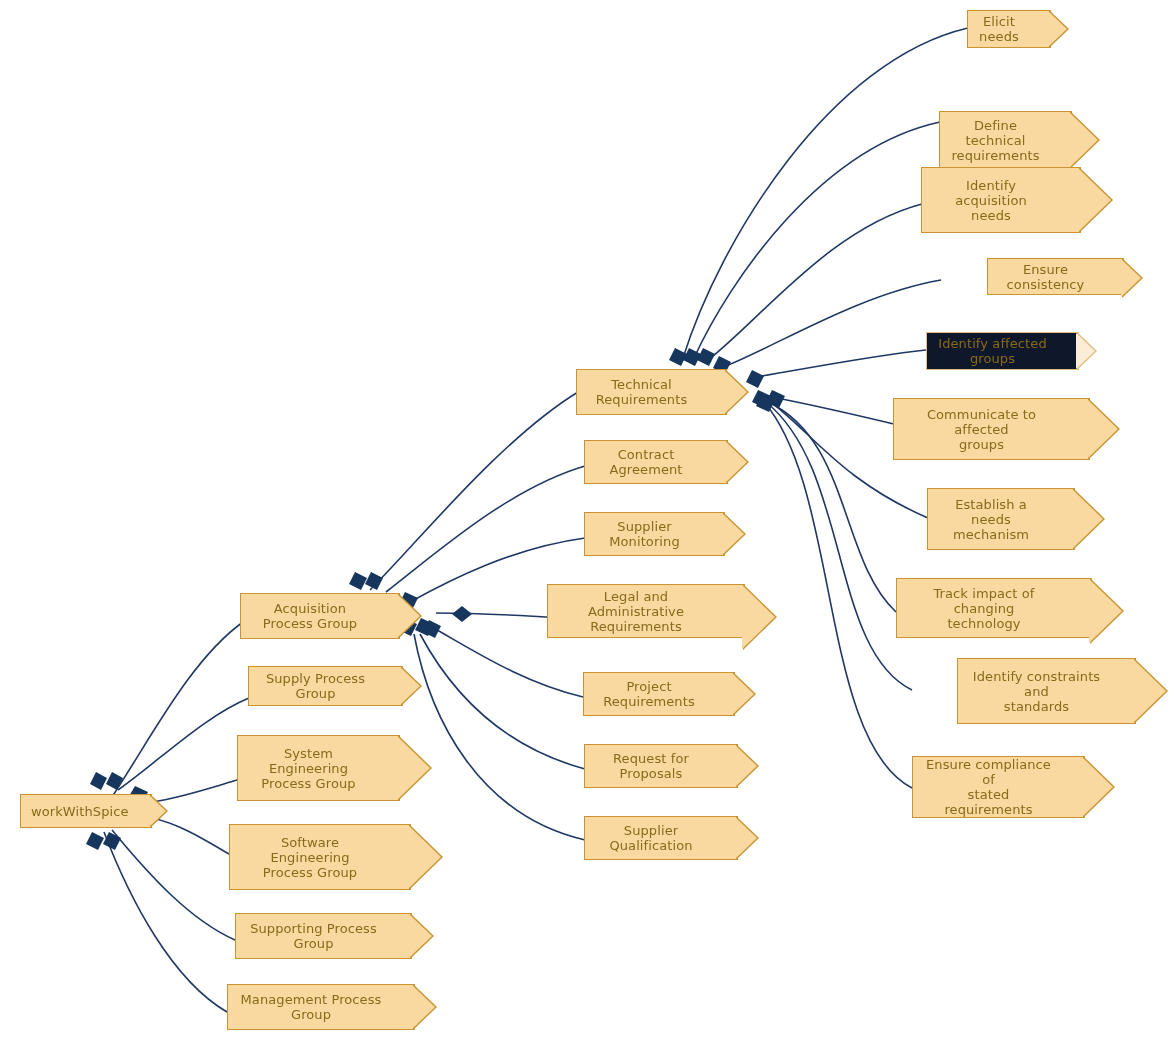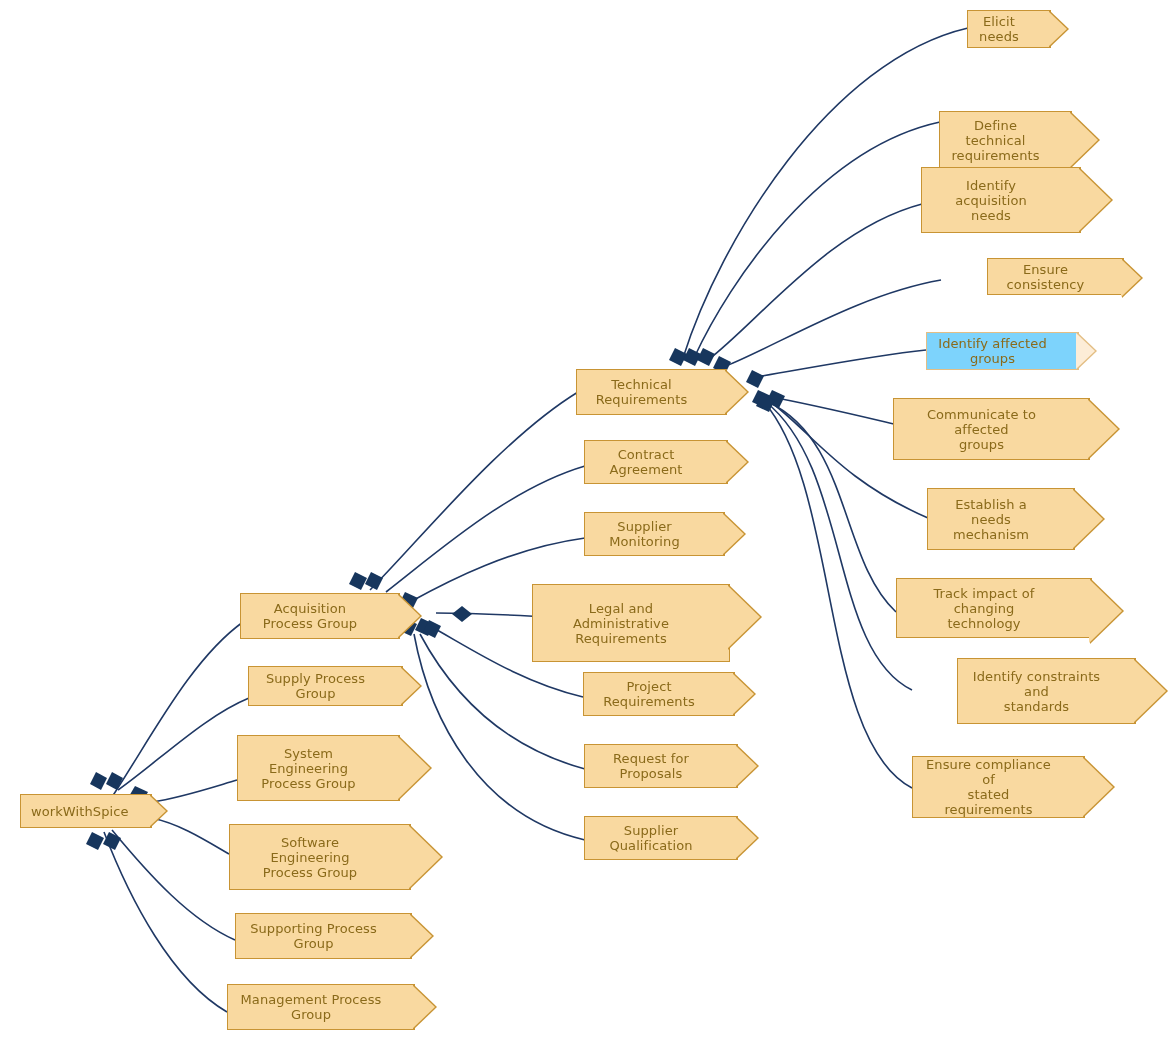--- a/index.html
+++ b/index.html
@@ -45,7 +45,7 @@
     letter-spacing: 0.1px;
   }
   .node.light {
-    background: #7dd3fc;
+    background: #0f172a;
     border-color: #E3BE84;
   }
   .node-label {

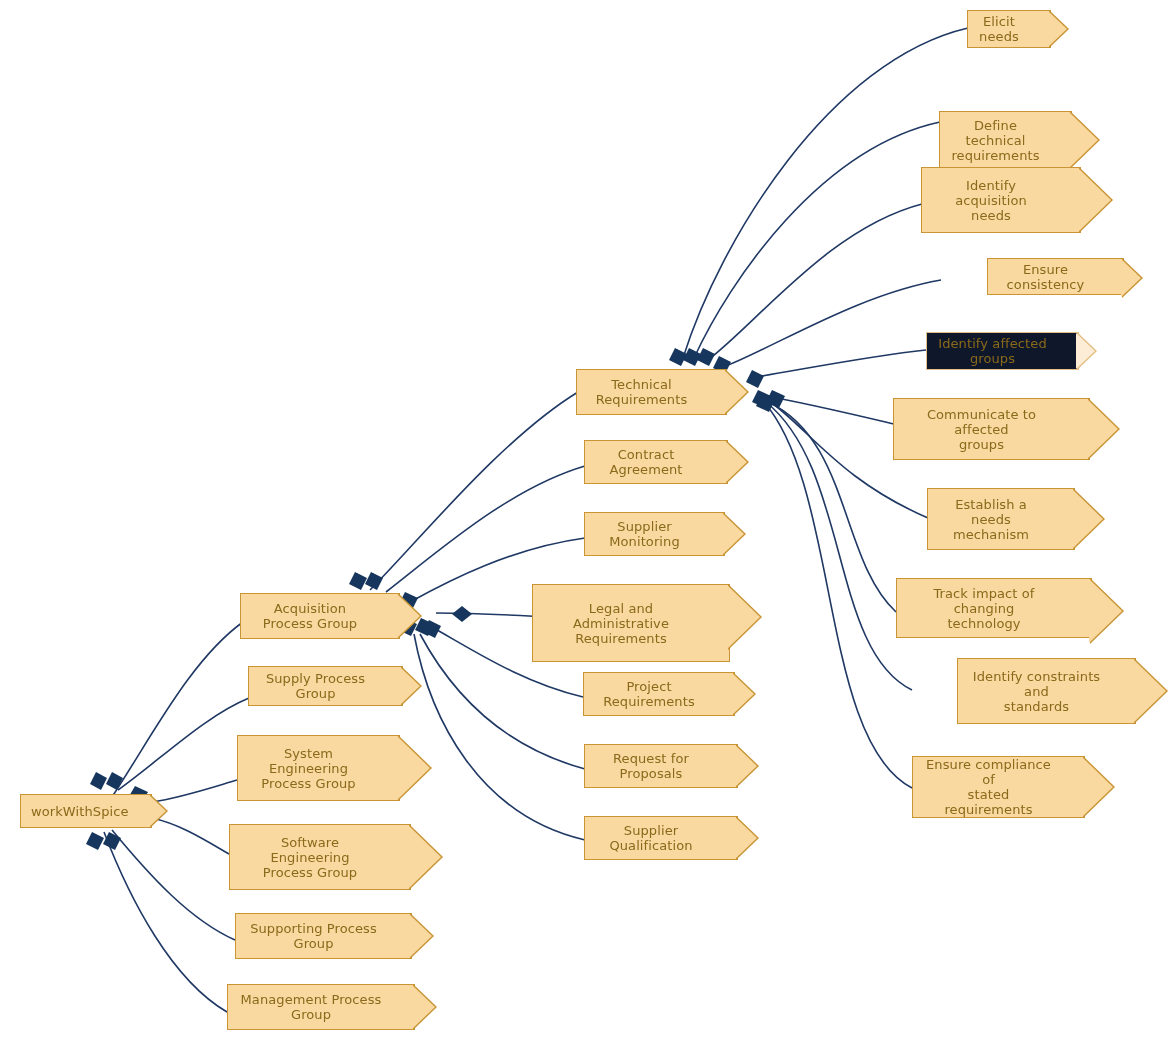--- a/index.html
+++ b/index.html
@@ -230,7 +230,7 @@
     </span>
   </div>
 
-  <div class="node" style="left:532px; top:584px; width:198px; height:78px;">
+  <div class="node" style="left:547px; top:584px; width:198px; height:54px;">
     <span class="node-label">Legal and Administrative
 Requirements</span>
     <span class="arrow-tip">

